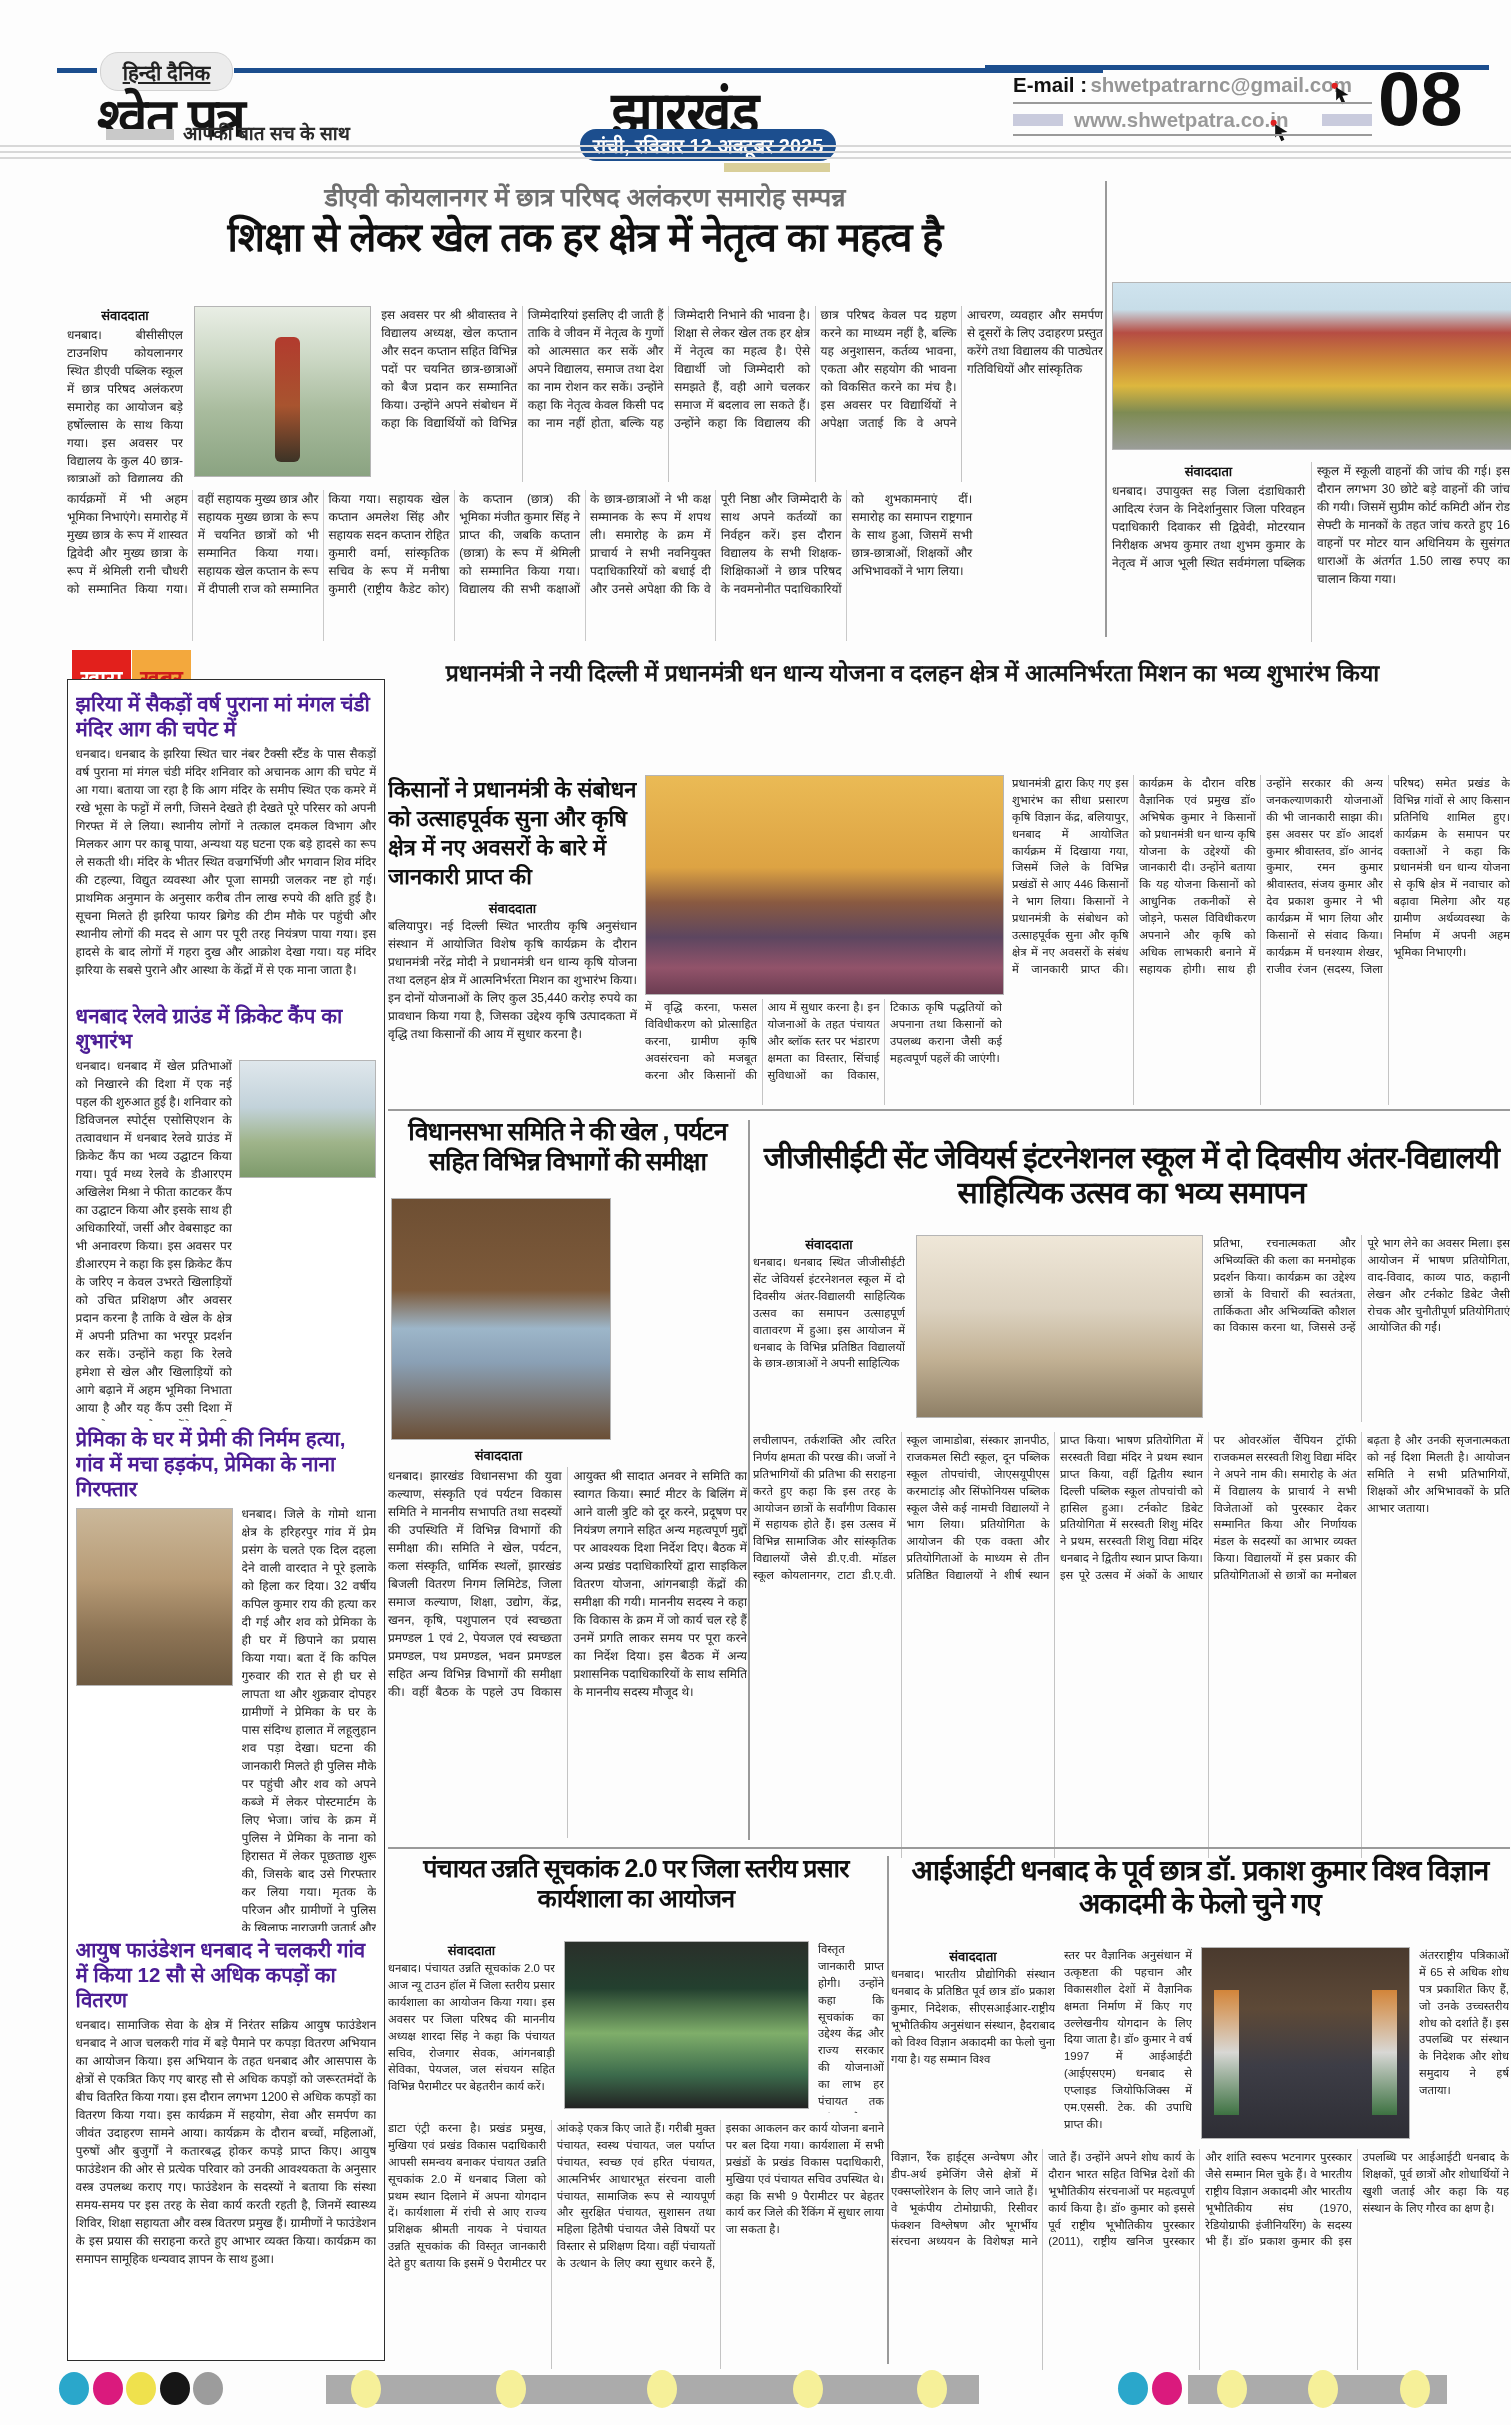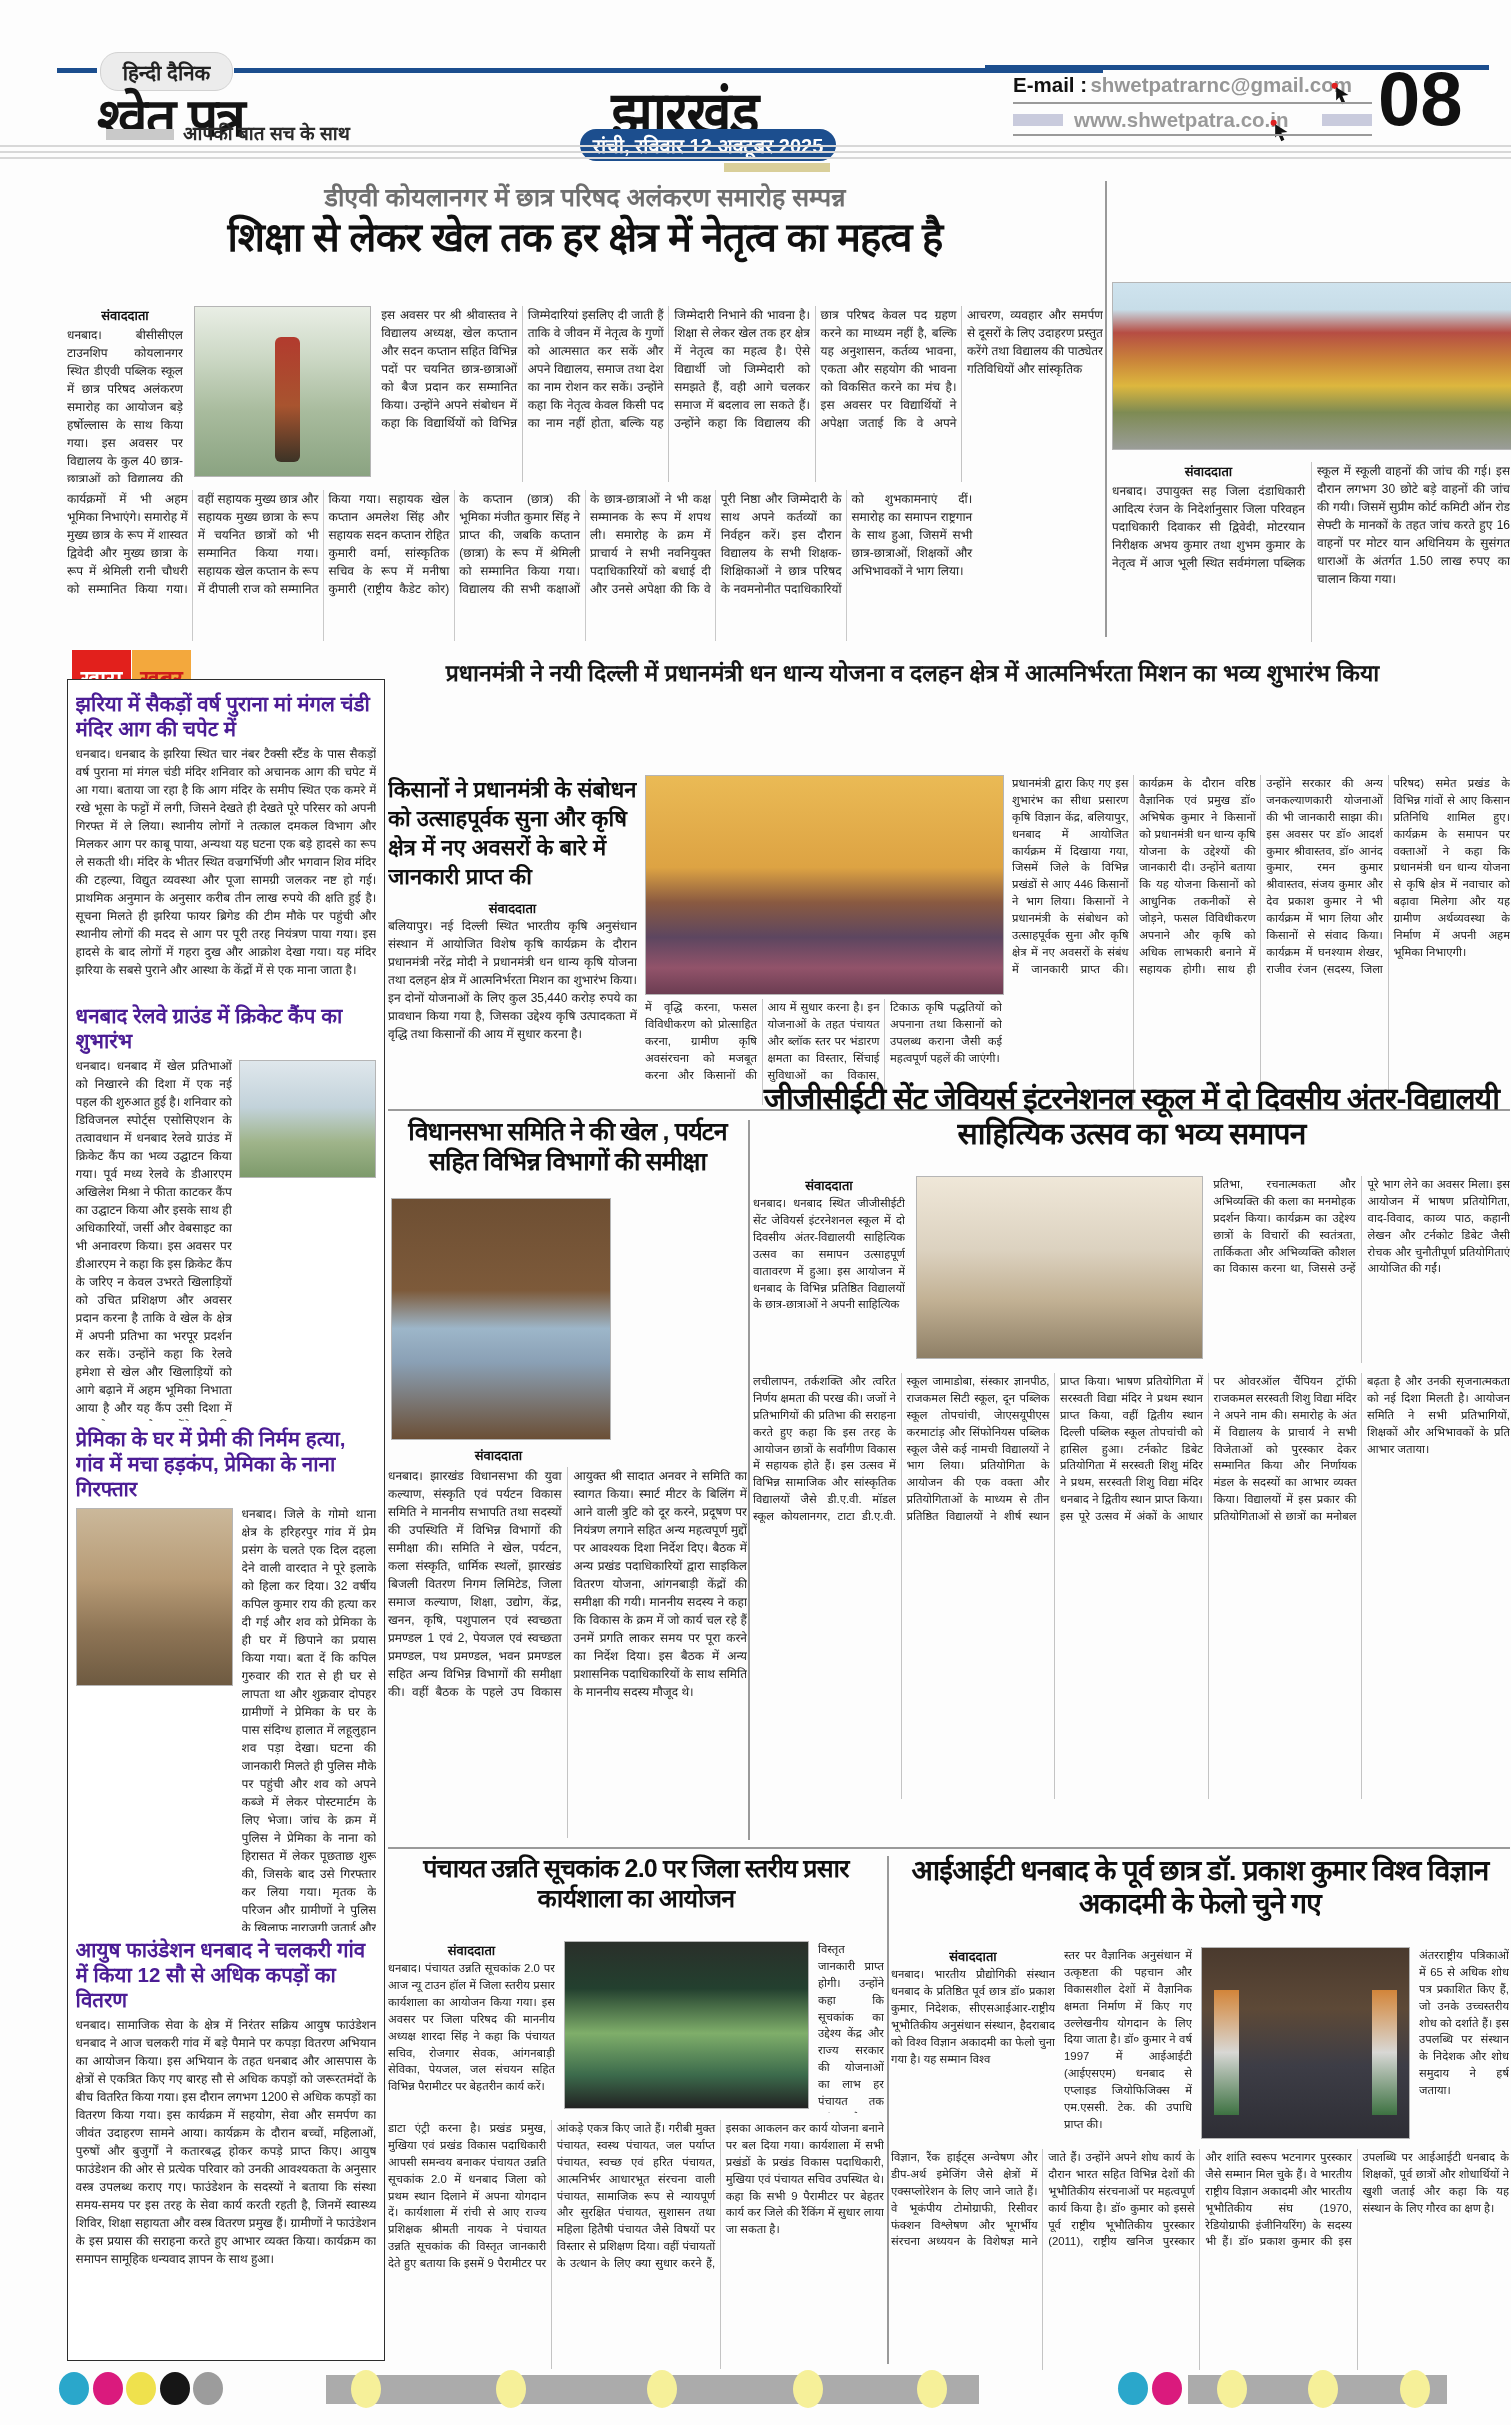--- a/index.html
+++ b/index.html
@@ -66,7 +66,7 @@
 <div class="page">
 
   <div class="abs blue" style="left:57px;top:68px;width:40px;height:4.6px;"></div>
-  <div class="abs badge-pill" style="left:100px;top:52px;width:131px;height:37px;">
+  <div class="abs badge-pill" style="left:100px;top:52px;width:131px;height:37px;text-decoration:underline;">
     <span>हिन्दी दैनिक</span>
   </div>
   <div class="abs blue" style="left:234px;top:68px;width:869px;height:4.6px;"></div>

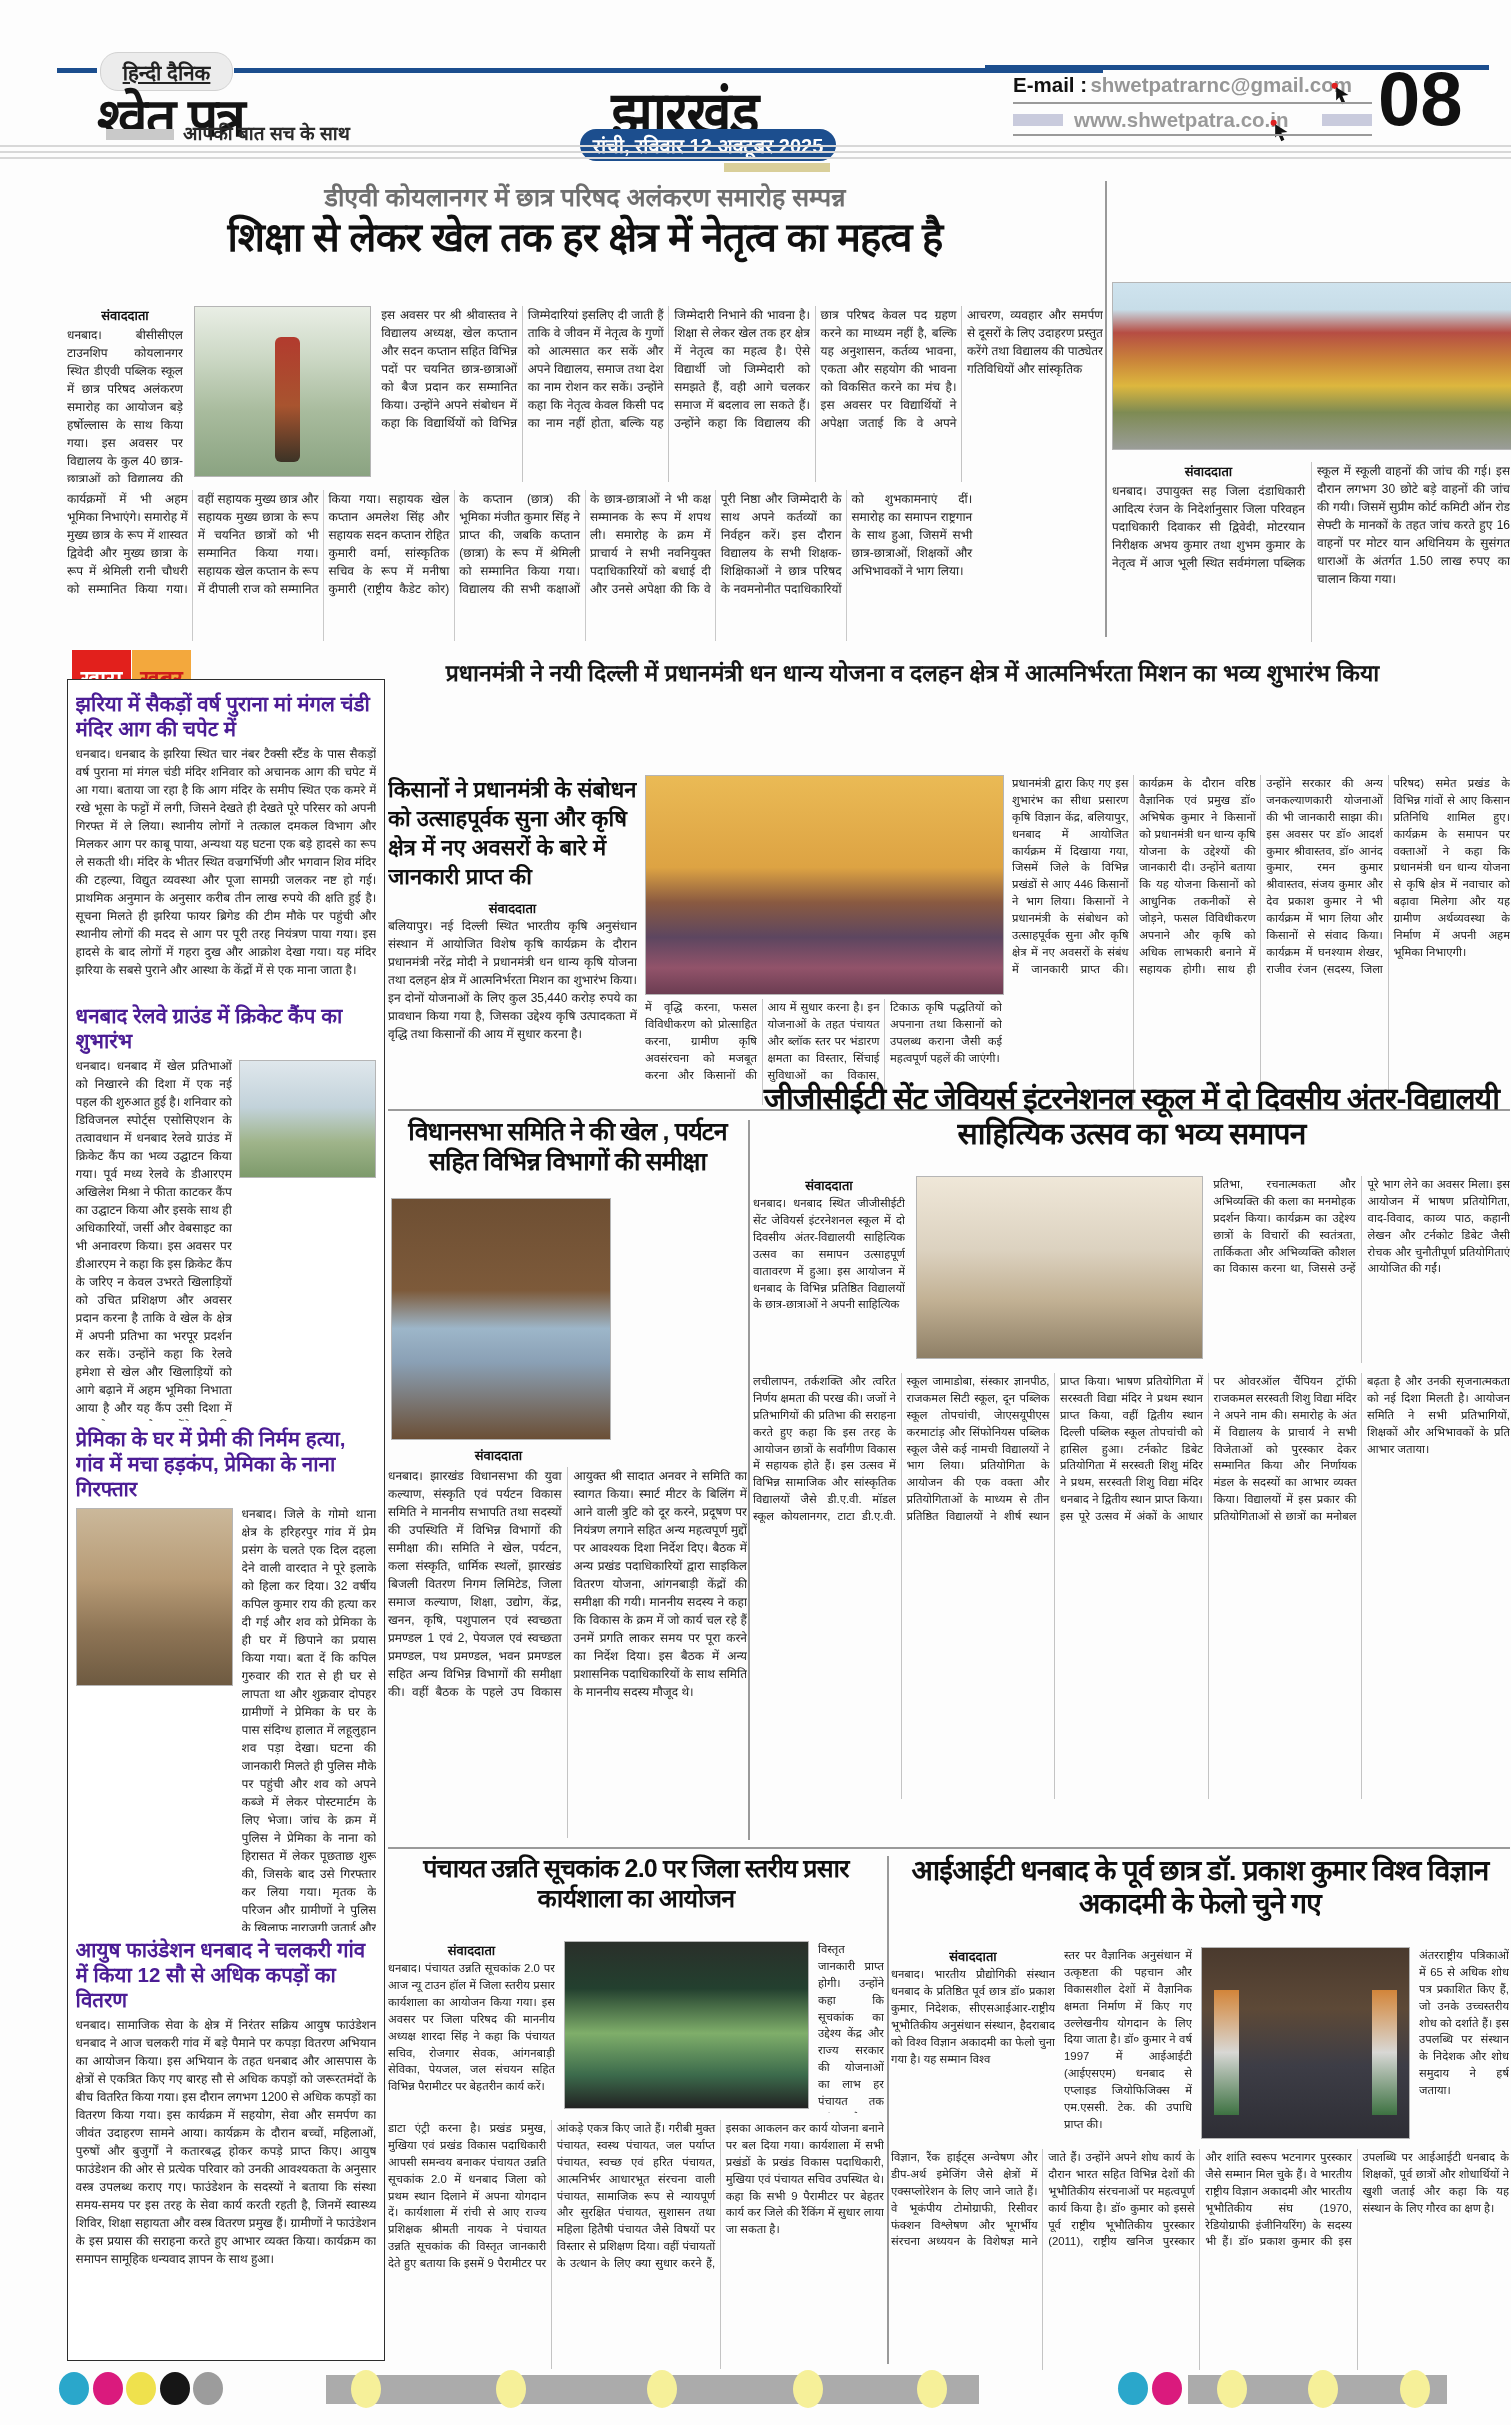--- a/index.html
+++ b/index.html
@@ -188,7 +188,7 @@
 
   <div class="abs vline" style="left:748px;top:1120px;width:1.5px;height:720px;"></div>
 
-  <div class="abs" style="left:753px;top:1076px;width:757px;height:730px;">
+  <div class="abs" style="left:753px;top:1135px;width:757px;height:730px;">
     <div class="abs headline" style="left:0;top:4.6px;width:100%;font-size:30px;">जीजीसीईटी सेंट जेवियर्स इंटरनेशनल स्कूल में दो दिवसीय अंतर-विद्यालयी साहित्यिक उत्सव का भव्य समापन</div>
     <div class="abs" style="left:0;top:100px;width:100%;height:187px;display:flex;gap:10.6px;">
       <div class="body-txt body-sm" style="width:152px;height:187px;">

